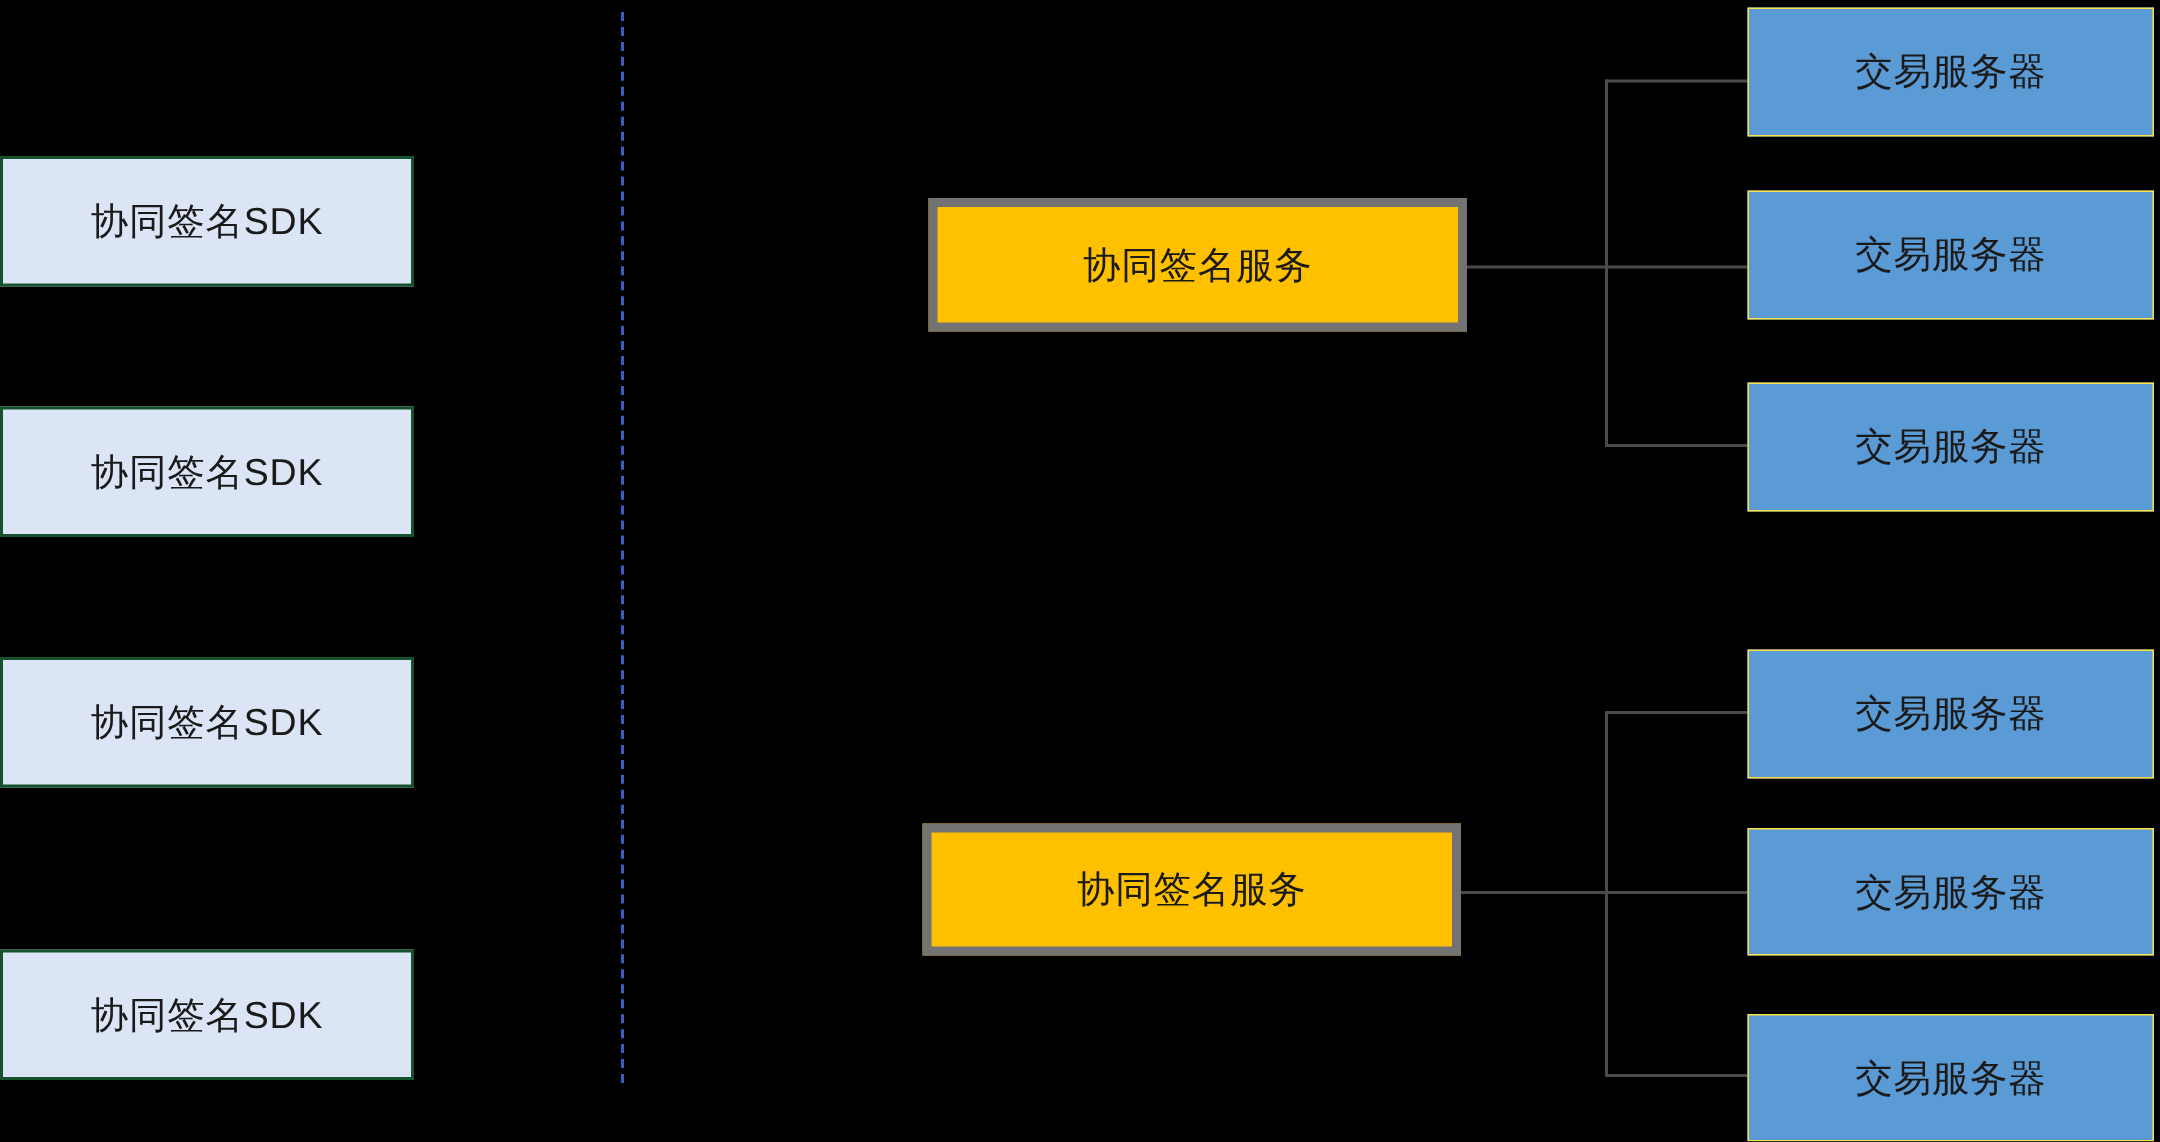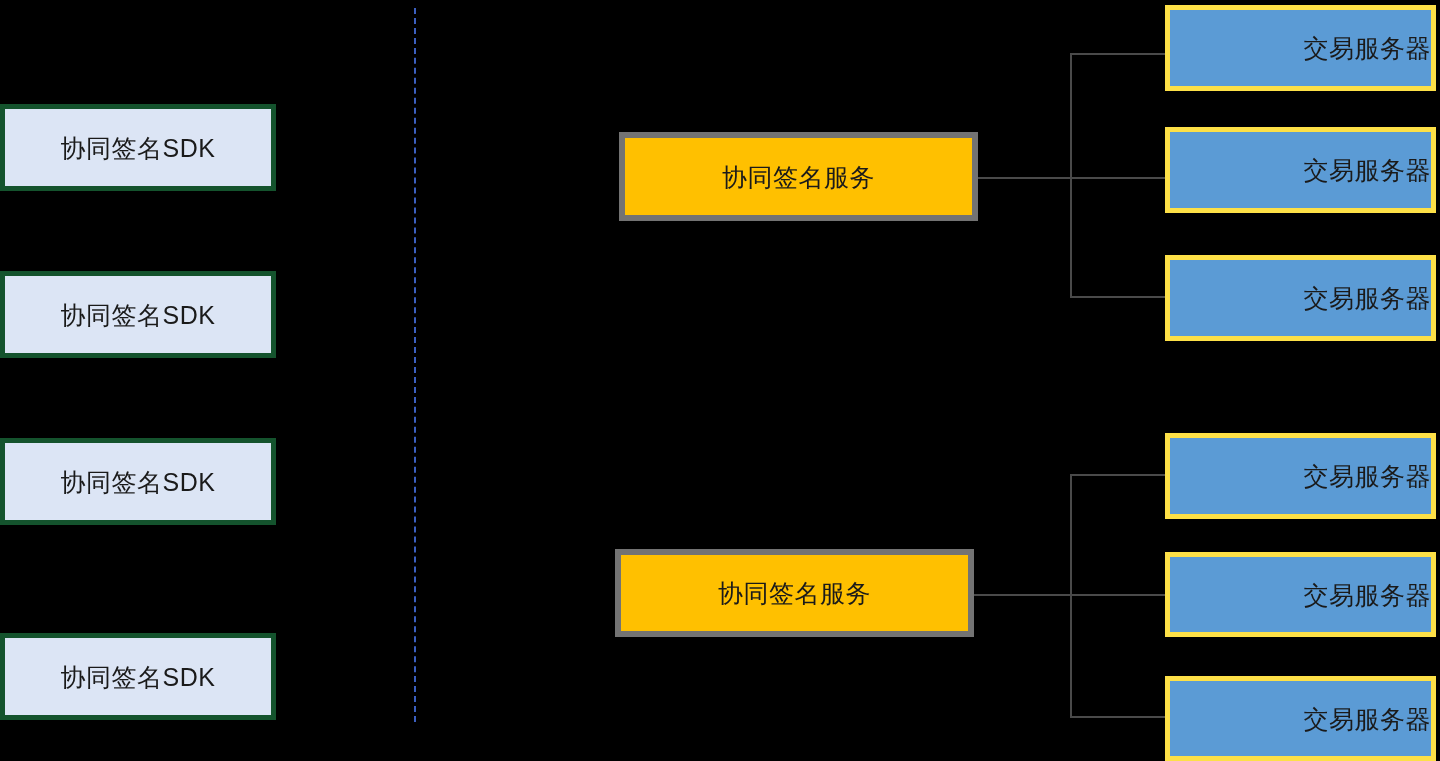--- a/index.html
+++ b/index.html
@@ -45,9 +45,8 @@
 
   .node-server {
     background: #5B9BD5;
-    border: 5px solid #fde047;
+    border: 1px solid #fde047;
     font-size: 25px;
-    justify-content: flex-end;
   }
 
   .divider {

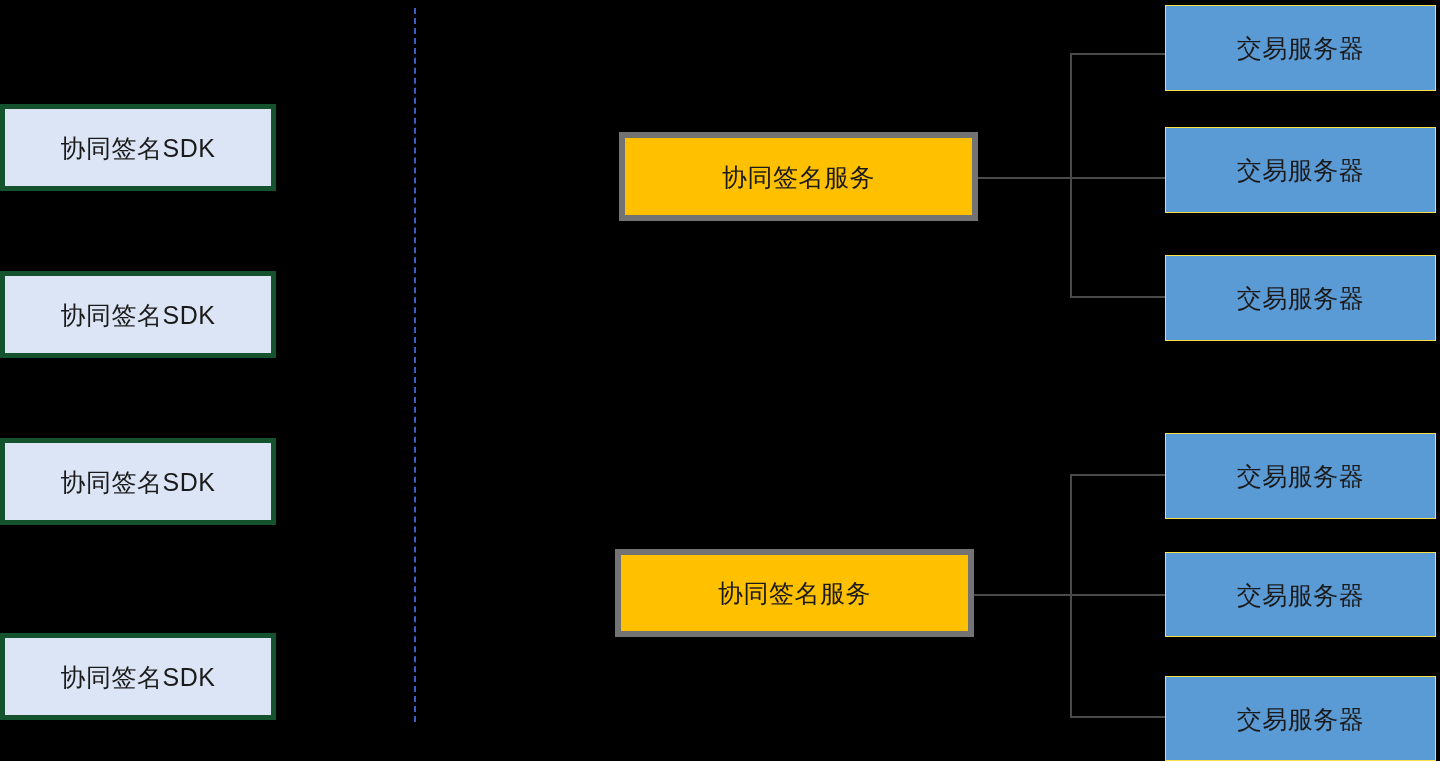--- a/index.html
+++ b/index.html
@@ -33,7 +33,7 @@
 
   .node-sdk {
     background: #DCE5F5;
-    border: 5px solid #14532d;
+    border: 2px solid #14532d;
     font-size: 25px;
   }
 

